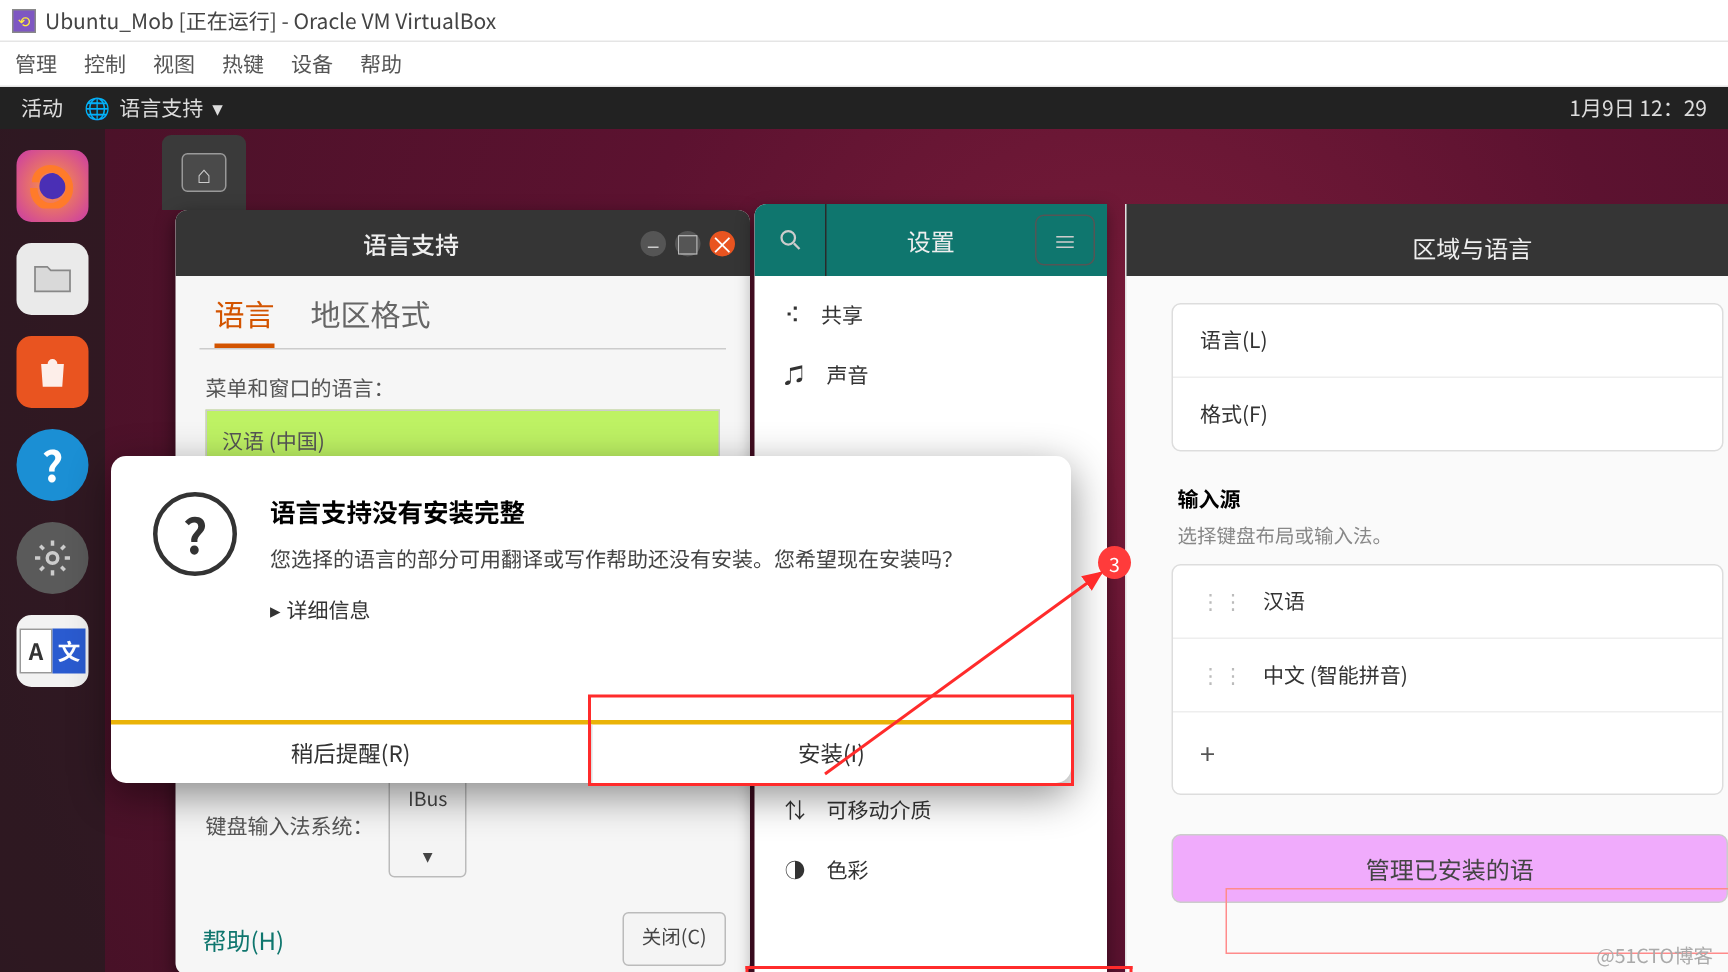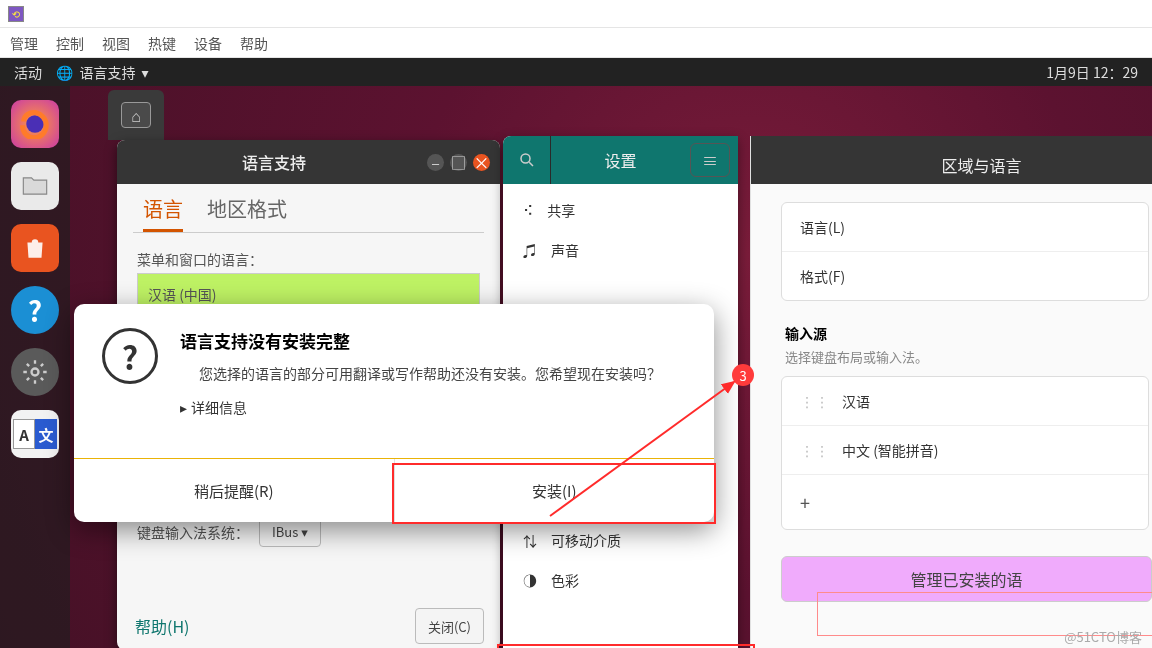--- a/index.html
+++ b/index.html
@@ -67,6 +67,7 @@
 
 <div class="vb-titlebar">
   <span class="vb-icon">⟲</span>
+  <span>Ubuntu_Mob [正在运行] - Oracle VM VirtualBox</span>
 </div>
 <div class="vb-menubar">
   <span>管理</span>

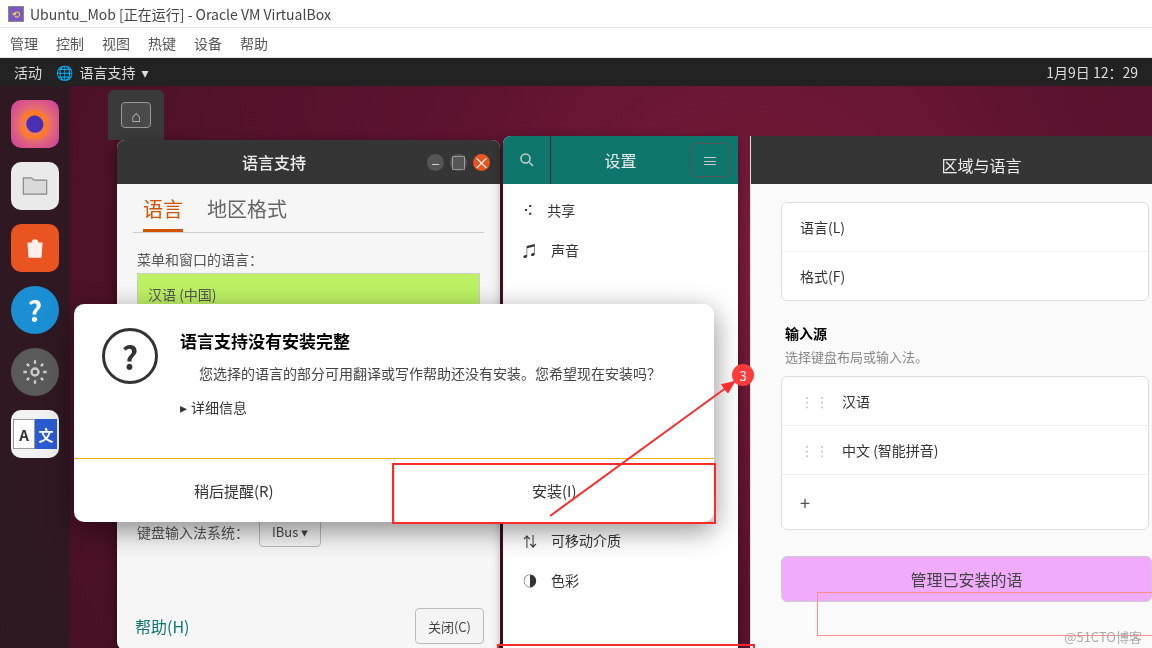--- a/index.html
+++ b/index.html
@@ -51,7 +51,7 @@
   .dialog-body { padding: 24px 28px 0 28px; display:flex; gap: 22px; }
   .dialog-icon { width:56px; height:56px; border:3px solid #333; border-radius:50%; display:flex; align-items:center; justify-content:center; font-size:32px; font-weight:bold; color:#333; flex-shrink:0; }
   .dialog-text h3 { font-size: 17px; margin-bottom: 10px; }
-  .dialog-text p { font-size:14px; color:#444;margin-left:19px; }
+  .dialog-text p { font-size:14px; color:#444; }
   .dialog-details { margin-top: 14px; font-size:14px; color:#333; display:flex; align-items:center; gap:4px;}
   .dialog-actions { position:absolute; bottom:0; left:0; right:0; height: 64px; display:flex; border-top: 1px solid #eab308; margin-top: 40px; }
   .dialog-actions > div { flex:1; display:flex; align-items:center; justify-content:center; font-size:15px; color:#333; }

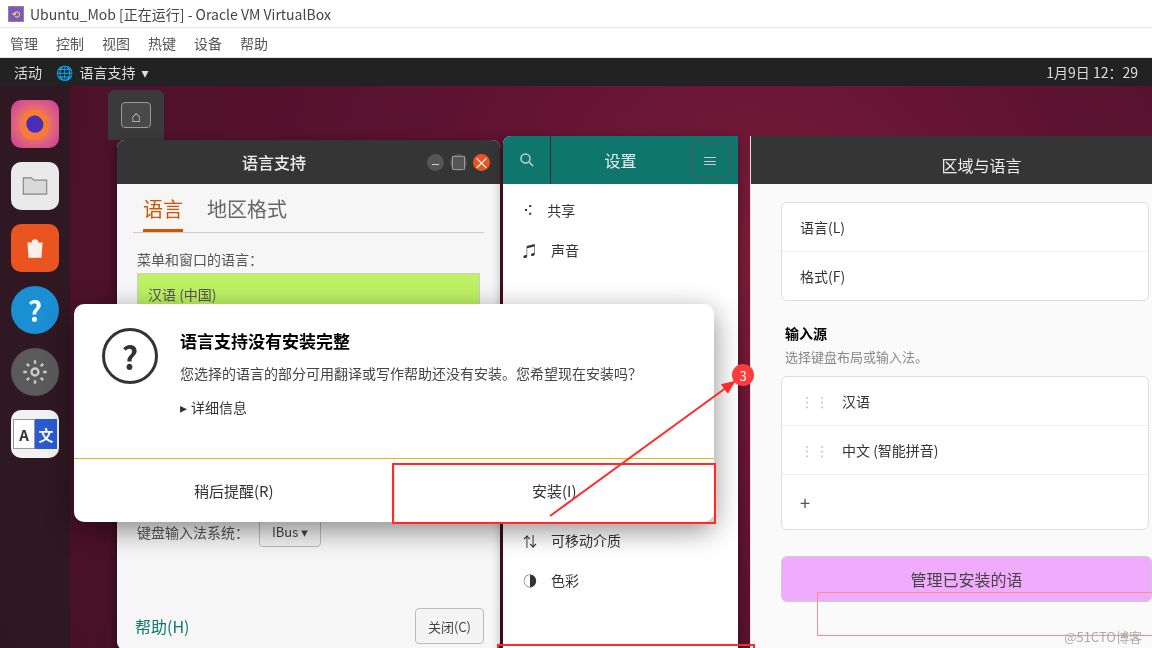--- a/index.html
+++ b/index.html
@@ -53,7 +53,7 @@
   .dialog-text h3 { font-size: 17px; margin-bottom: 10px; }
   .dialog-text p { font-size:14px; color:#444; }
   .dialog-details { margin-top: 14px; font-size:14px; color:#333; display:flex; align-items:center; gap:4px;}
-  .dialog-actions { position:absolute; bottom:0; left:0; right:0; height: 64px; display:flex; border-top: 1px solid #eab308; margin-top: 40px; }
+  .dialog-actions { position:absolute; bottom:0; left:0; right:0; height: 42px; display:flex; border-top: 3px solid #eab308; margin-top: 40px; }
   .dialog-actions > div { flex:1; display:flex; align-items:center; justify-content:center; font-size:15px; color:#333; }
   .dialog-actions > div + div { border-left: 1px solid #e0e0e0; }
   .install-outline { position:absolute; left:392px; top: 377px; width: 324px; height: 61px; border: 2px solid #ff2b2b; pointer-events:none; }

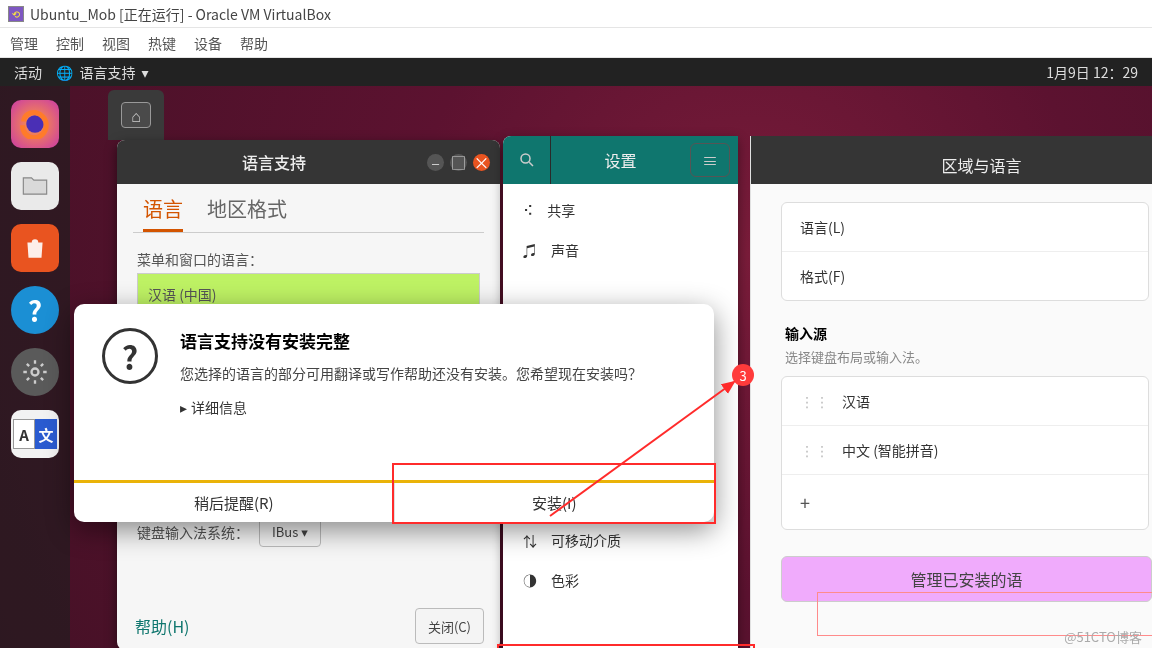--- a/index.html
+++ b/index.html
@@ -24,7 +24,7 @@
   .lang-tabs-border { border-bottom: 1px solid #ccc; margin: 0 16px; }
   .lang-body { padding: 16px 20px; font-size: 14px; color: #555; }
   .lang-list { border: 1px solid #ccc; background: #bef264; height: 46px; padding: 10px; margin-top: 4px; overflow:hidden; }
-  .btn { display:inline-flex; align-items:center; border:1px solid #bbb; background:#f4f4f4; padding: 5px 12px; border-radius:4px; font-size:13px; color:#444; }
+  .btn { display:inline-flex; align-items:center; border:1px solid #bbb; background:#f4f4f4; padding: 5px 12px; border-radius:4px; font-size:13px; color:#444;flex-direction:column; }
   .ibus-row { margin-top: 16px; display:flex; align-items:center; gap:10px; }
   .lang-footer { position:absolute; bottom:6px; left:0; right:0; display:flex; justify-content:space-between; padding: 0 16px; }
   .settings-window { position:absolute; left: 503px; top: 50px; width: 235px; height: 516px; background:#fff; border-radius: 8px 0 0 0; box-shadow: 0 4px 12px rgba(0,0,0,.4); overflow:hidden; }

